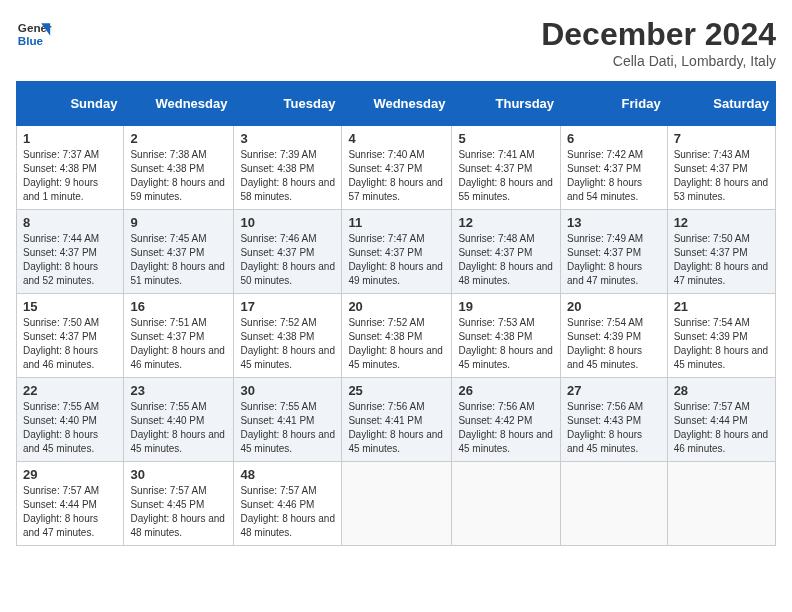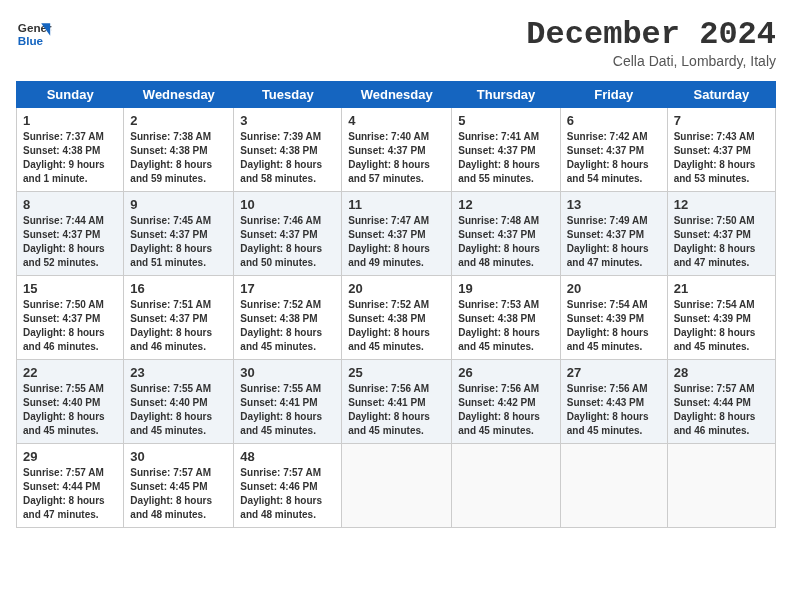--- a/index.html
+++ b/index.html
@@ -32,7 +32,6 @@
       font-size: 32px;
       font-weight: bold;
       color: #333;
-      font-family: Liberation Mono, monospace;
     }
     .subtitle {
       font-size: 14px;

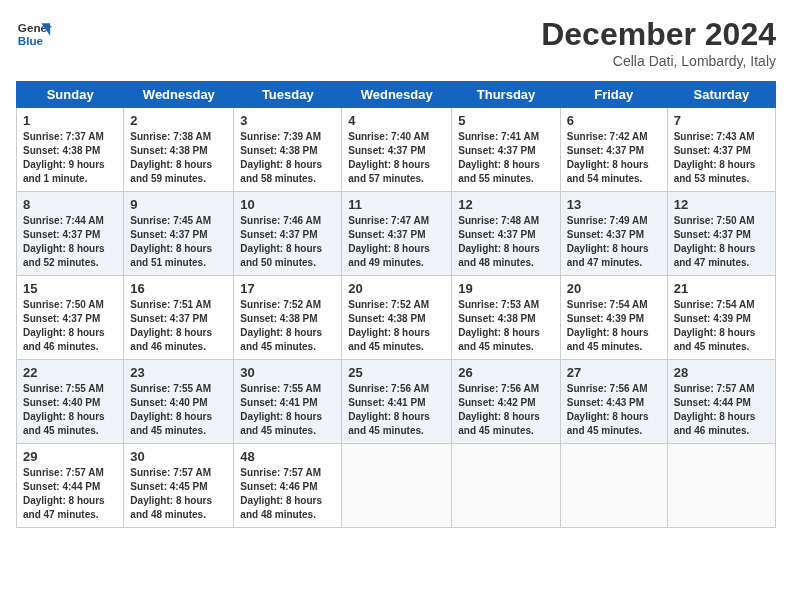--- a/index.html
+++ b/index.html
@@ -46,8 +46,8 @@
     thead tr th {
       background-color: #1565c0;
       color: #fff;
-      padding: 5px 6px;
-      text-align: center;
+      padding: 14px 6px;
+      text-align: right;
       font-size: 13px;
       font-weight: bold;
       border: 1px solid #1565c0;

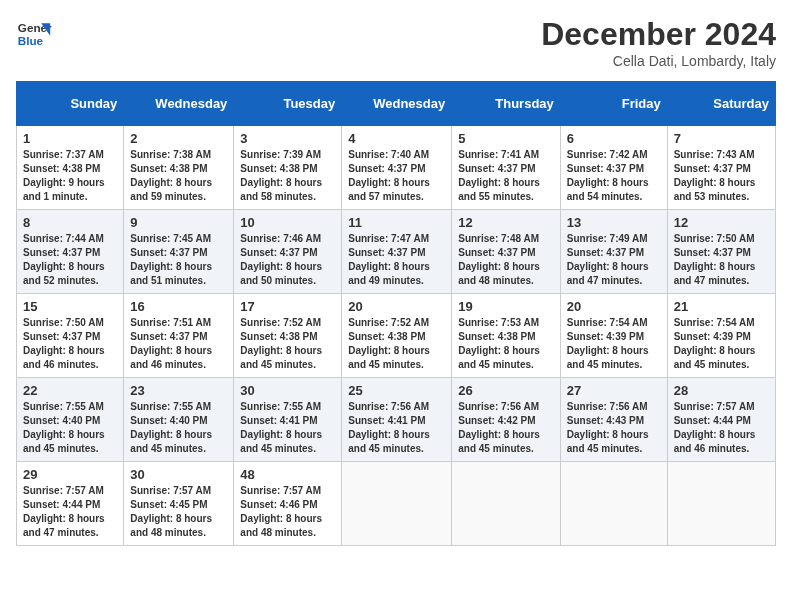--- a/index.html
+++ b/index.html
@@ -76,7 +76,6 @@
       font-size: 10px;
       color: #333;
       line-height: 1.4;
-      font-weight: bold;
     }
     .empty-cell {
       background-color: #f9f9f9 !important;

